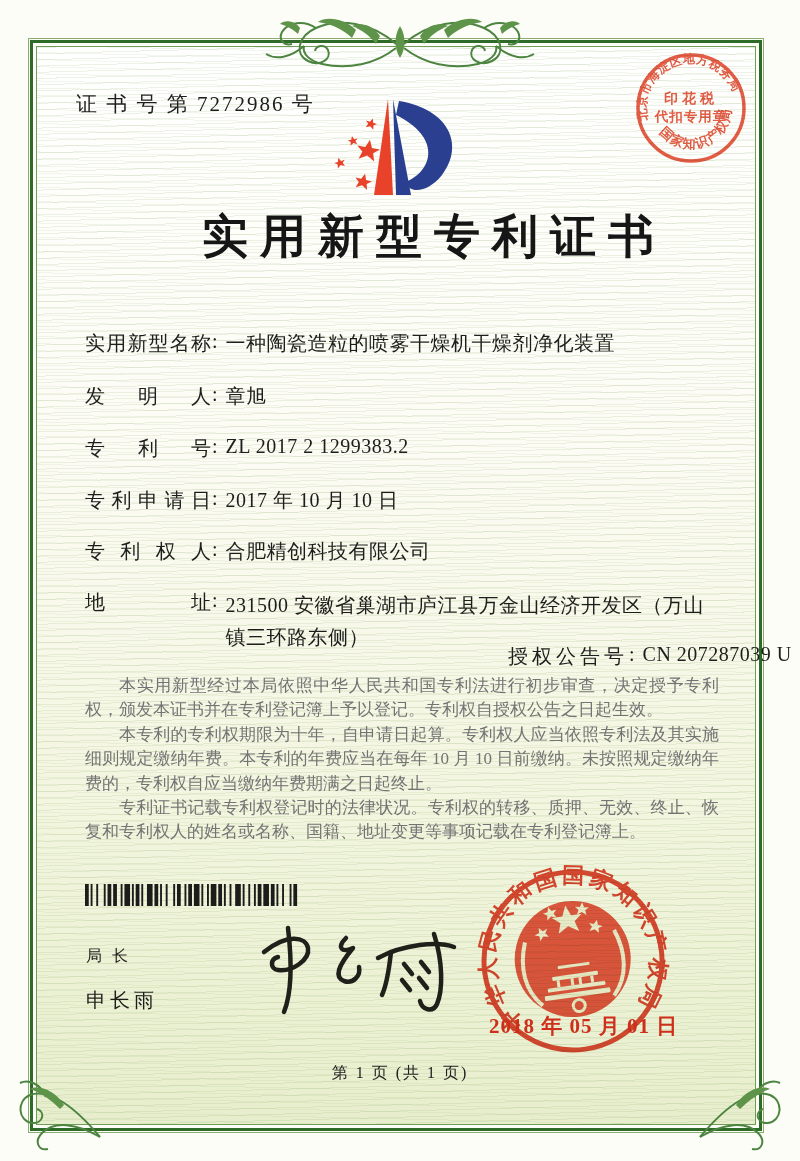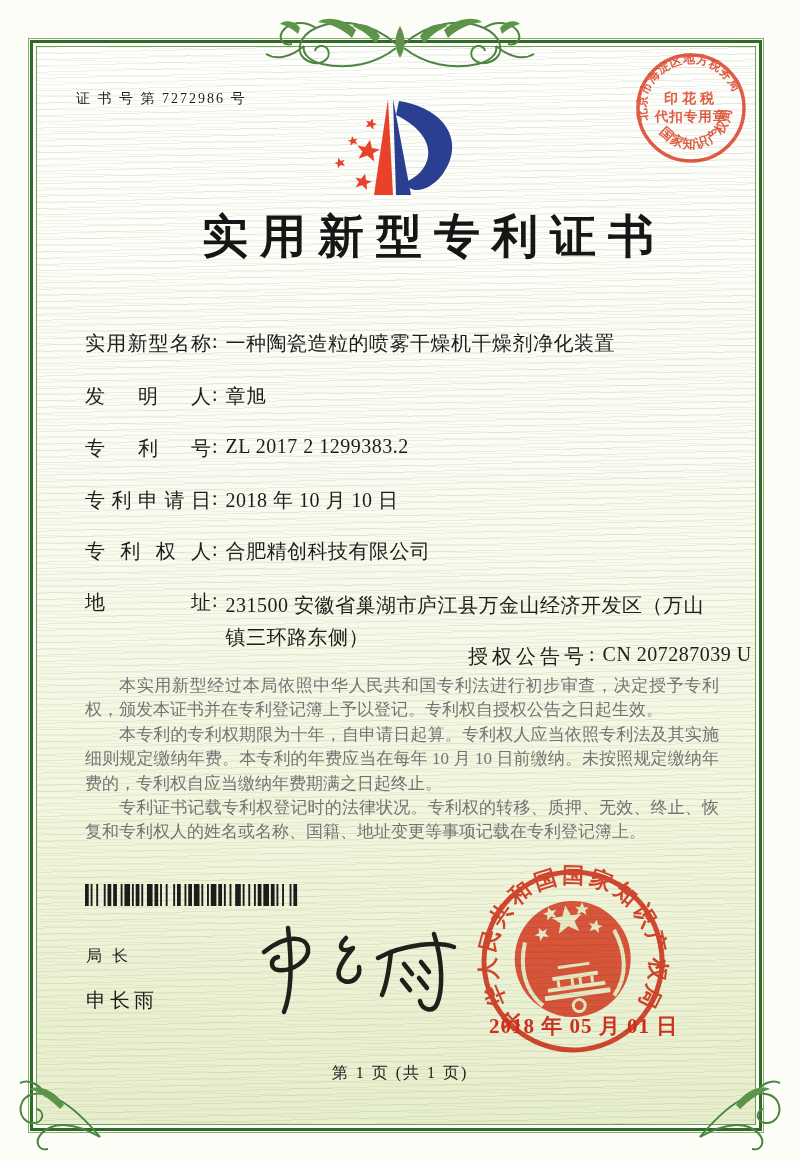--- a/index.html
+++ b/index.html
@@ -16,7 +16,7 @@
       linear-gradient(180deg, rgba(255,255,255,0.95) 0%, rgba(252,251,243,0.82) 38%, rgba(241,244,219,0.88) 72%, rgba(230,237,202,0.95) 100%);}
   .ornament{position:absolute;z-index:2;}
   
-  .cert-no{position:absolute;left:76px;top:90px;font-size:14px;letter-spacing:2px;z-index:3;}
+  .cert-no{position:absolute;left:76px;top:90px;font-size:21px;letter-spacing:2px;z-index:3;}
   .logo{position:absolute;left:325px;top:85px;z-index:3;}
   .title{position:absolute;left:0;top:206px;width:100%;text-align:center;font-size:46px;
          font-weight:700;letter-spacing:12px;text-indent:12px;color:#161616;z-index:3;padding-left:28px;}

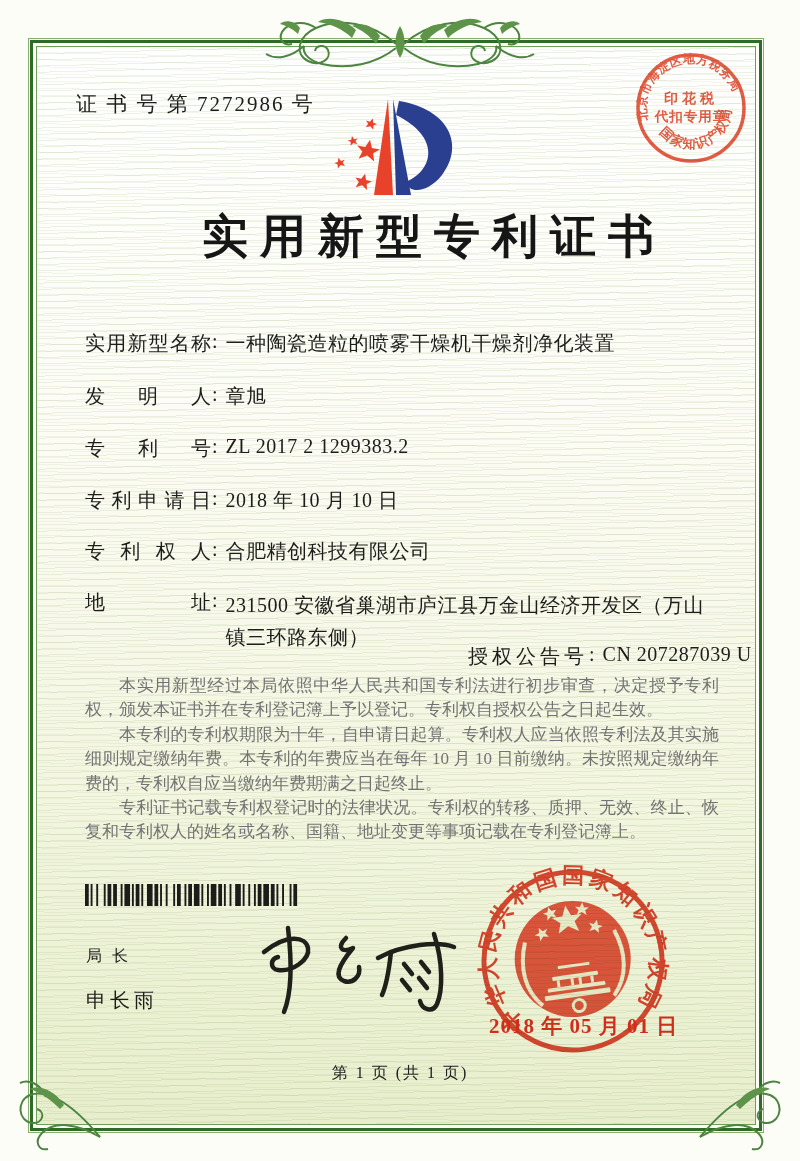--- a/index.html
+++ b/index.html
@@ -118,7 +118,7 @@
     <span class="flabel">专利号</span><span class="fcolon">:</span><span class="fvalue">ZL 2017 2 1299383.2</span>
   </div>
   <div class="frow" style="top:487px;">
-    <span class="flabel">专利申请日</span><span class="fcolon">:</span><span class="fvalue">2018 年 10 月 10 日</span>
+    <span class="flabel">专利申请日</span><span class="fcolon">:</span><span class="fvalue">2017 年 10 月 10 日</span>
   </div>
   <div class="frow" style="top:538px;">
     <span class="flabel">专利权人</span><span class="fcolon">:</span><span class="fvalue">合肥精创科技有限公司</span>

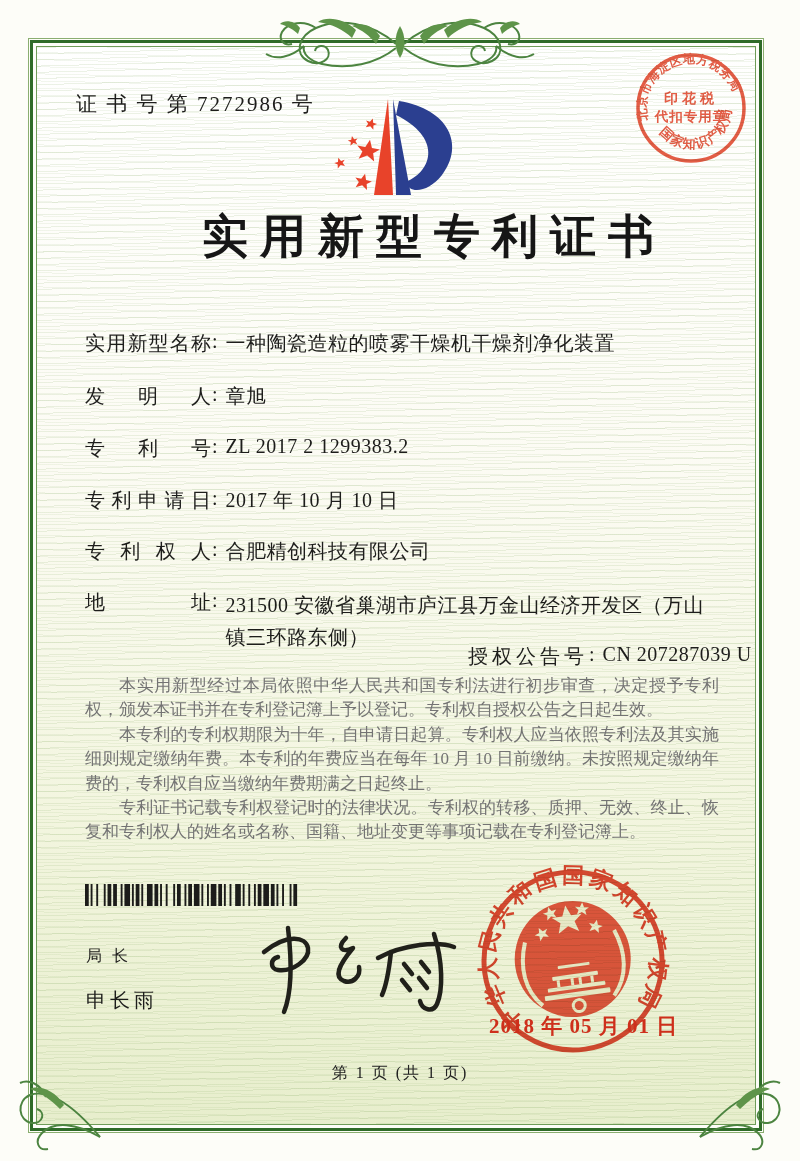--- a/index.html
+++ b/index.html
@@ -27,7 +27,7 @@
   .frow.addr{white-space:normal;}
   .frow.addr .fvalue{width:494px;line-height:32px;}
   .grant-right{position:absolute;left:468px;top:643px;font-size:20px;z-index:3;white-space:nowrap;}
-  .grant-right .glabel{letter-spacing:4px;}
+  .grant-right .glabel{letter-spacing:4px;margin-left:40px;}
   .body-text{position:absolute;left:85px;top:674px;width:634px;font-size:17px;
              line-height:24.4px;text-align:justify;z-index:3;color:#737373;}
   .body-text p{margin:0;text-indent:2em;}

